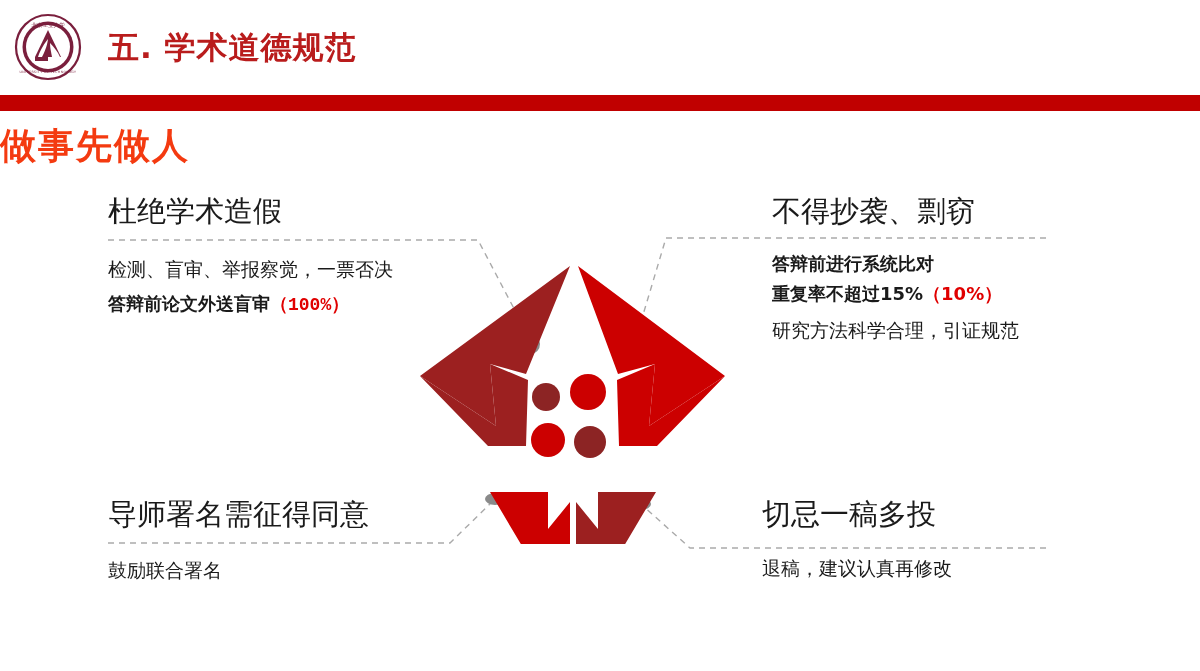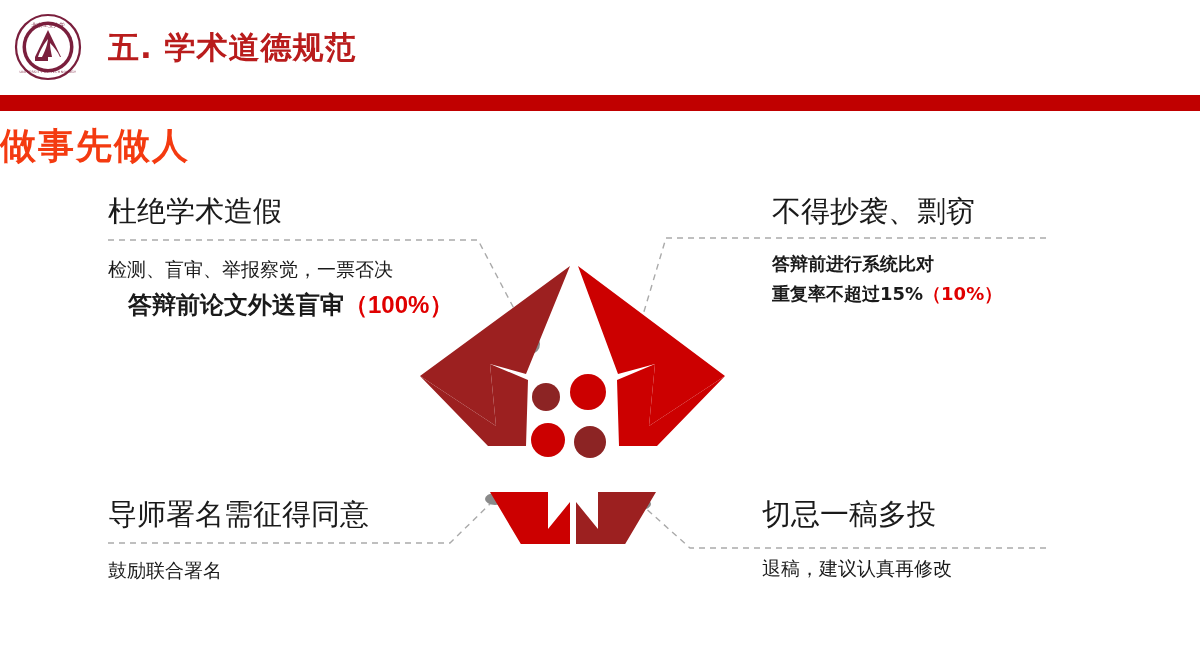--- a/index.html
+++ b/index.html
@@ -86,10 +86,9 @@
     white-space: nowrap;
   }
   .quad-line.sans {
-    font-family: Liberation Sans, sans-serif;
+    font-family: Liberation Mono, monospace;
     font-weight: bold;
-    font-size: 24px;
-    margin-left: 20px;
+    font-size: 18px;
   }
   .hl { color: #e00000; font-weight: bold; }
 

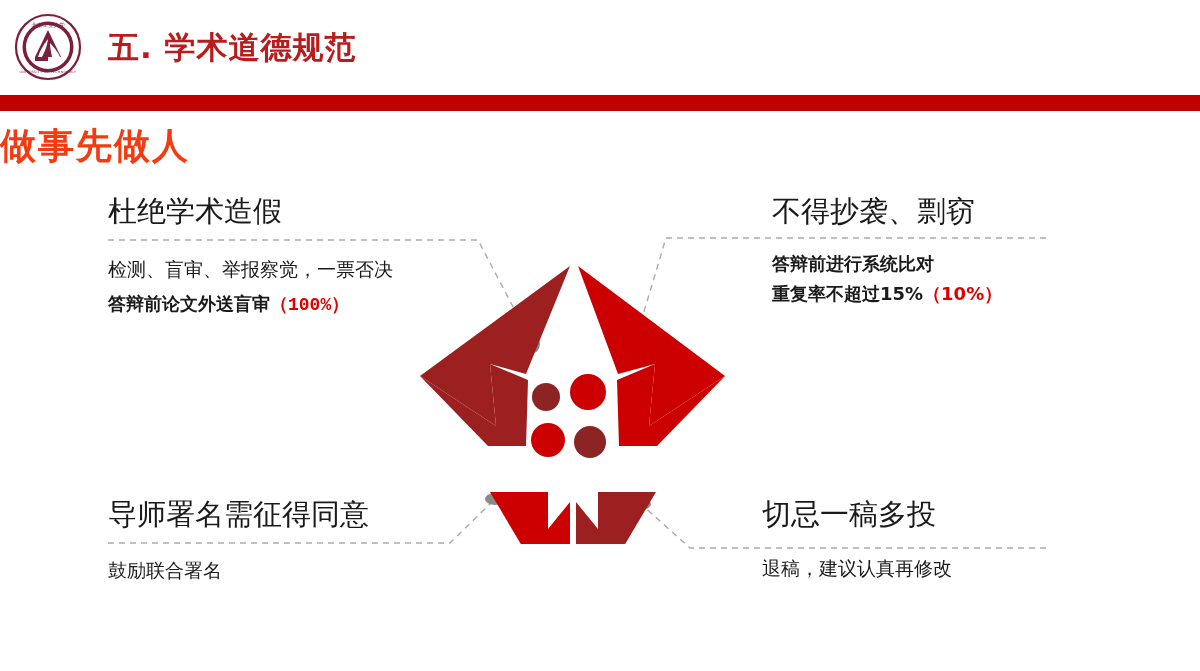--- a/index.html
+++ b/index.html
@@ -221,6 +221,9 @@
       <div class="quad-line">
         <span>重复率不超过15%</span><span class="hl">（10%）</span>
       </div>
+      <div class="quad-line serifline">
+        <span>研究方法科学合理，引证规范</span>
+      </div>
     </div>
   </div>
 

